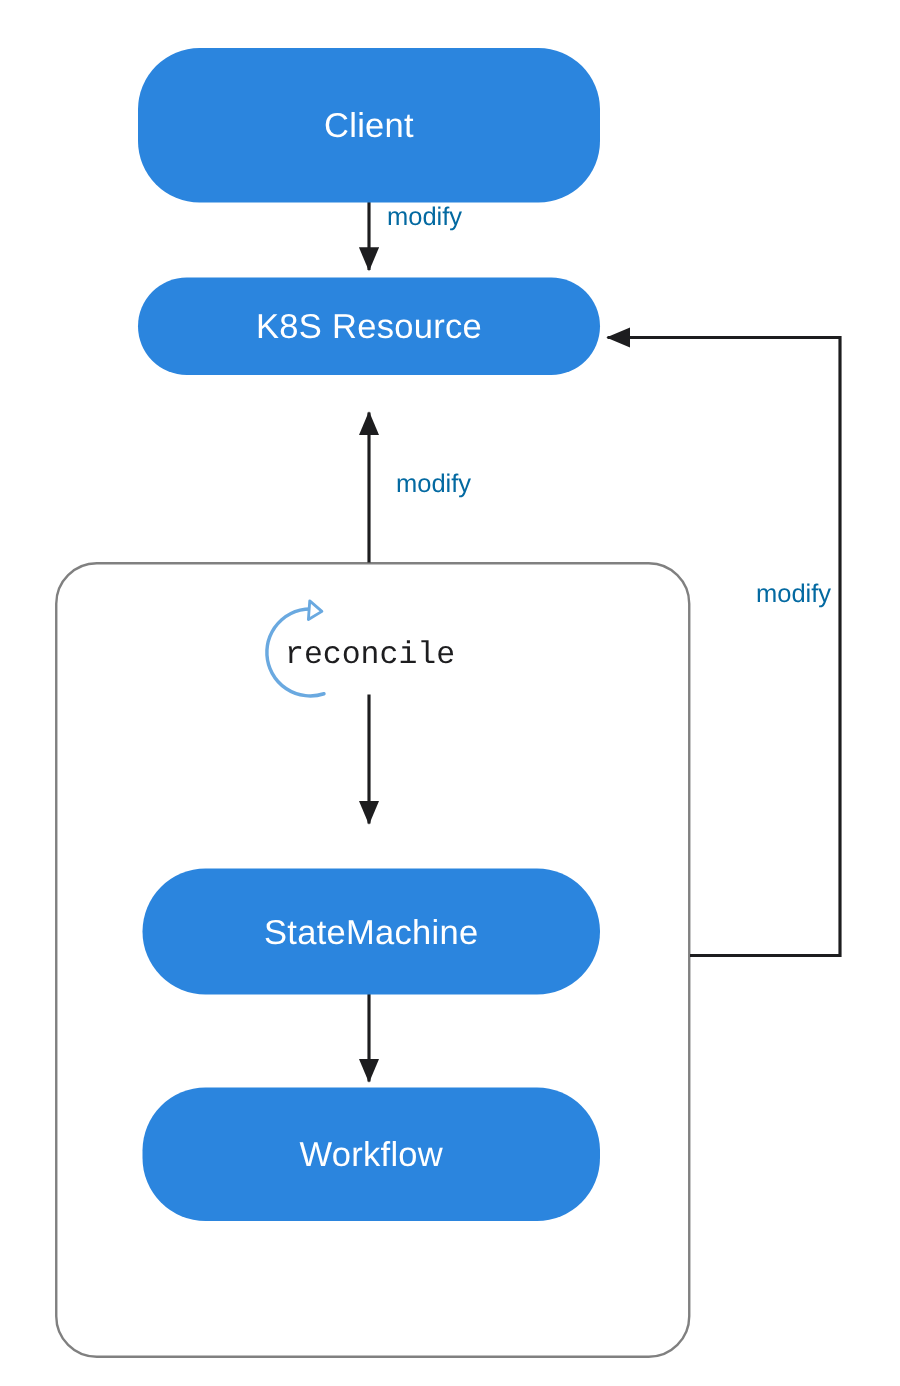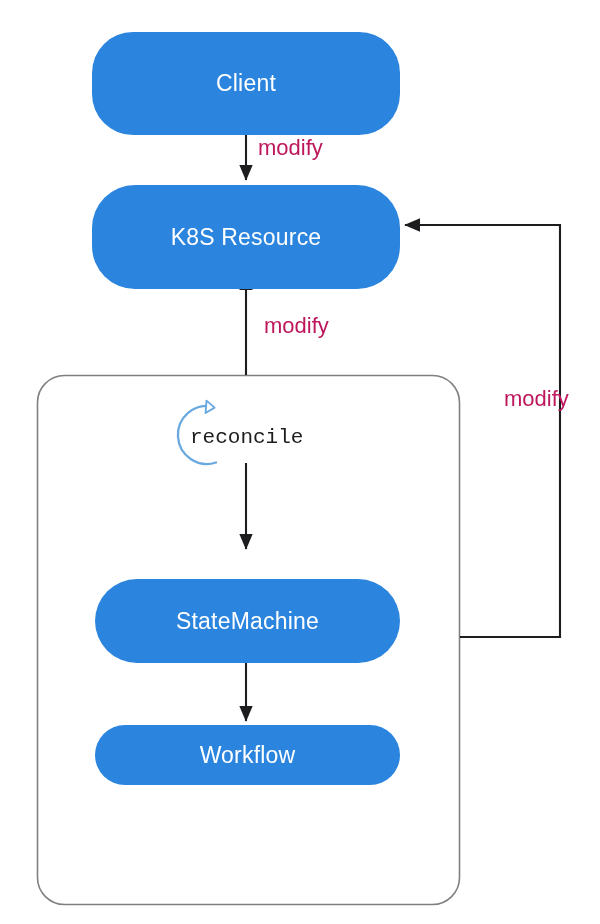--- a/index.html
+++ b/index.html
@@ -38,9 +38,9 @@
   }
   .edge-label {
     position: absolute;
-    color: #be185d;
+    color: #0369a1;
     font-family: "Liberation Sans", sans-serif;
-    font-size: 22px;
+    font-size: 17px;
     font-weight: 400;
     white-space: nowrap;
   }

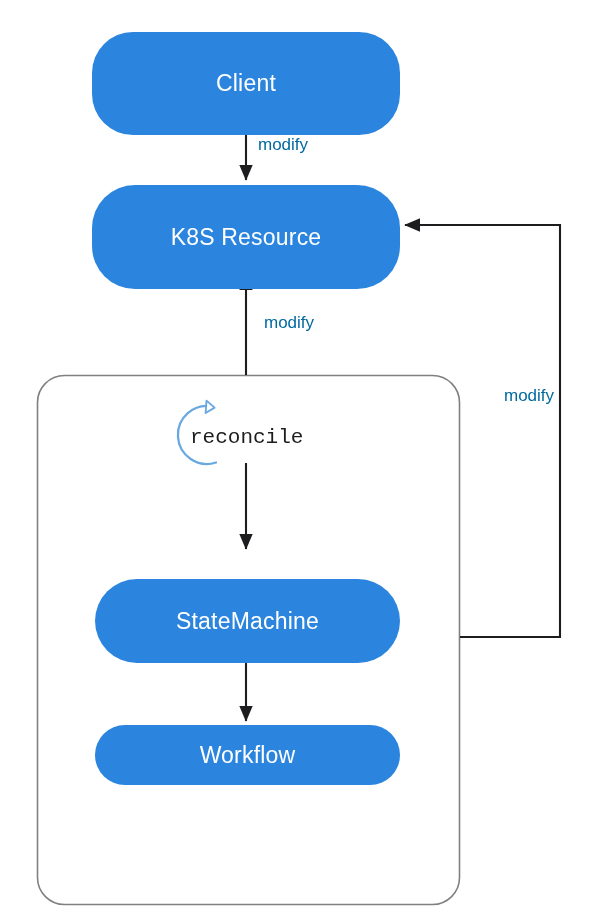--- a/index.html
+++ b/index.html
@@ -91,7 +91,7 @@
     <span>Client</span>
   </div>
 
-  <div class="node-box" style="left:92px; top:185px; width:308px; height:104px; background:#2b85de; border-radius:43px;">
+  <div class="node-box" style="left:92px; top:185px; width:308px; height:65px; background:#2b85de; border-radius:43px;">
     <span>K8S Resource</span>
   </div>
 

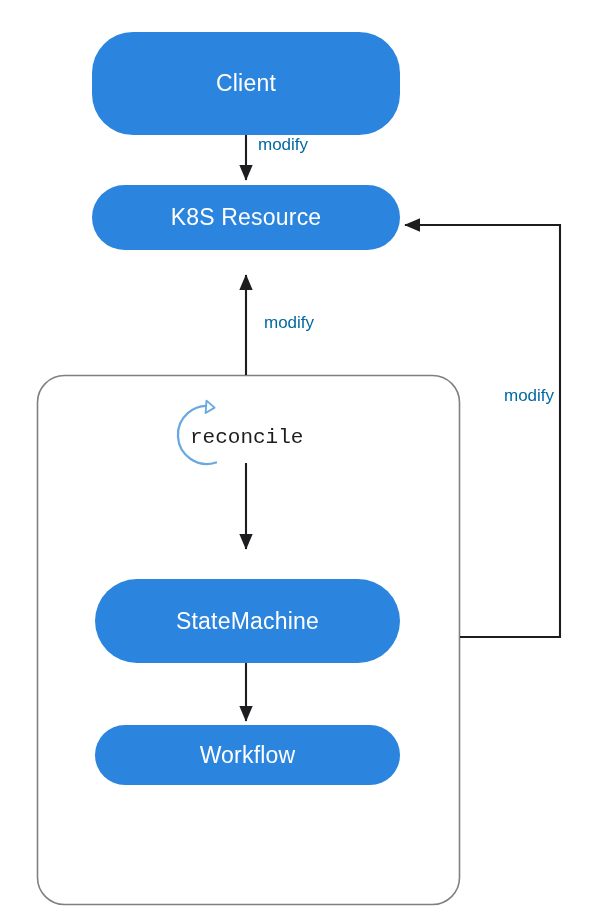--- a/index.html
+++ b/index.html
@@ -99,7 +99,7 @@
     <span>StateMachine</span>
   </div>
 
-  <div class="node-box" style="left:95px; top:725px; width:305px; height:60px; background:#2b85de; border-radius:42px;justify-content:center;">
+  <div class="node-box" style="left:95px; top:725px; width:305px; height:89px; background:#2b85de; border-radius:42px;justify-content:center;">
     <span>Workflow</span>
   </div>
 

